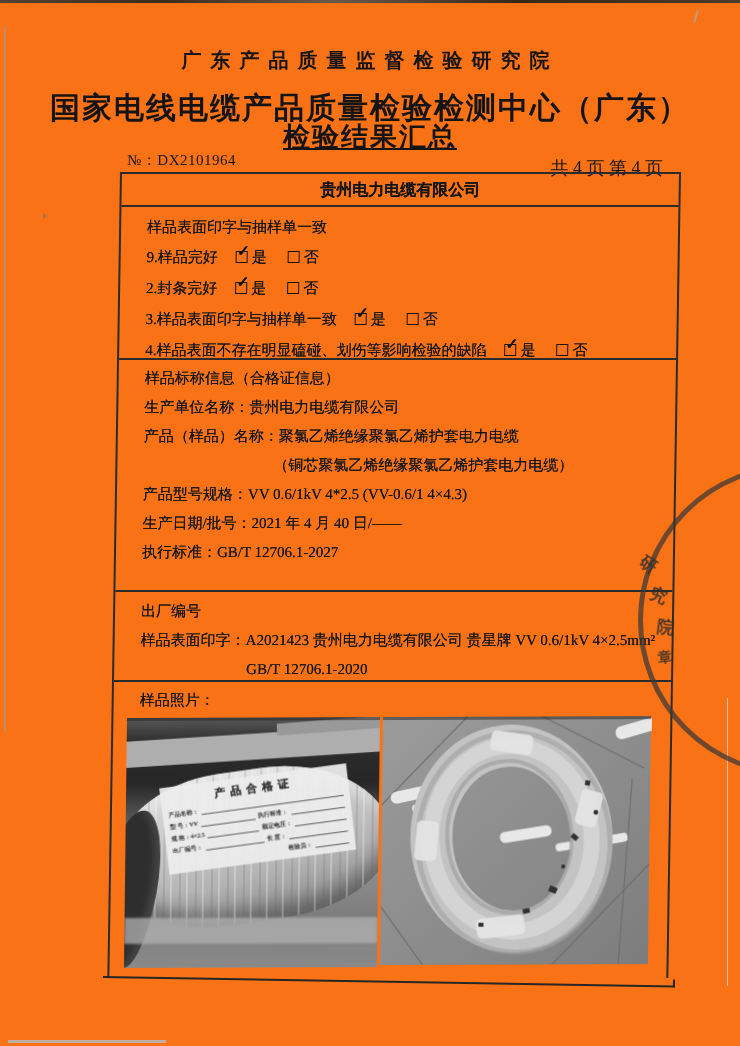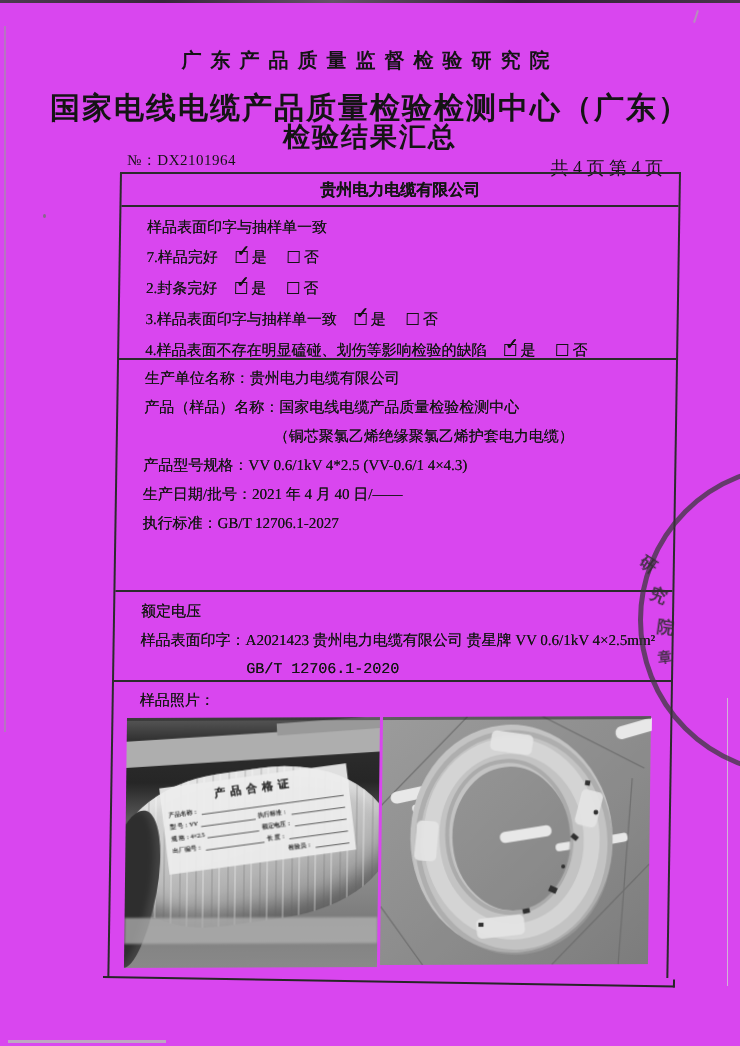--- a/index.html
+++ b/index.html
@@ -6,7 +6,7 @@
   *{box-sizing:border-box;}
   #page{
     position:relative;width:740px;height:1046px;margin:0 auto;
-    background:#d946ef;overflow:hidden;
+    background:#f97316;overflow:hidden;
     font-family:"Liberation Serif","DejaVu Serif",serif;
     color:#141414;
   }

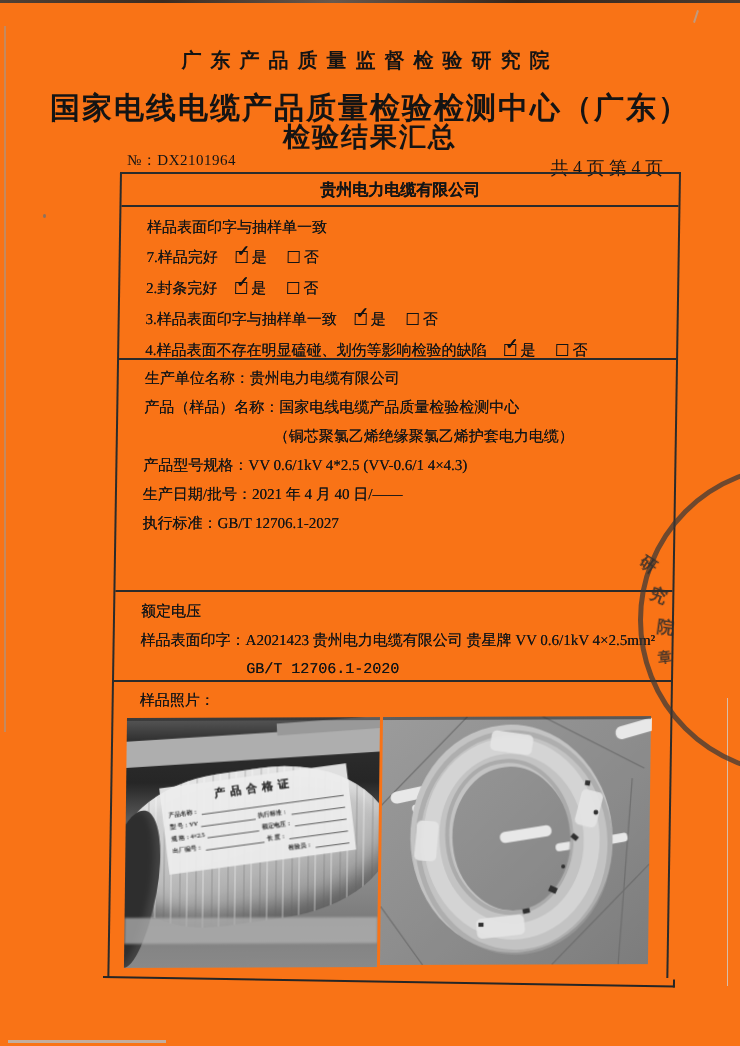--- a/index.html
+++ b/index.html
@@ -23,7 +23,7 @@
   .hdr{position:absolute;left:0;width:740px;text-align:center;font-weight:700;white-space:nowrap;}
   .org1{top:47px;font-size:20px;letter-spacing:9px;}
   .org2{top:88px;font-size:30px;letter-spacing:2px;}
-  .doc{top:119px;font-size:27px;letter-spacing:2px;}
+  .doc{top:119px;font-size:27px;letter-spacing:2px;text-decoration:underline;}
   .repno{position:absolute;left:127px;top:151px;font-size:15px;letter-spacing:.5px;}
   .pageinfo{position:absolute;right:77px;top:156px;font-size:18px;}
   

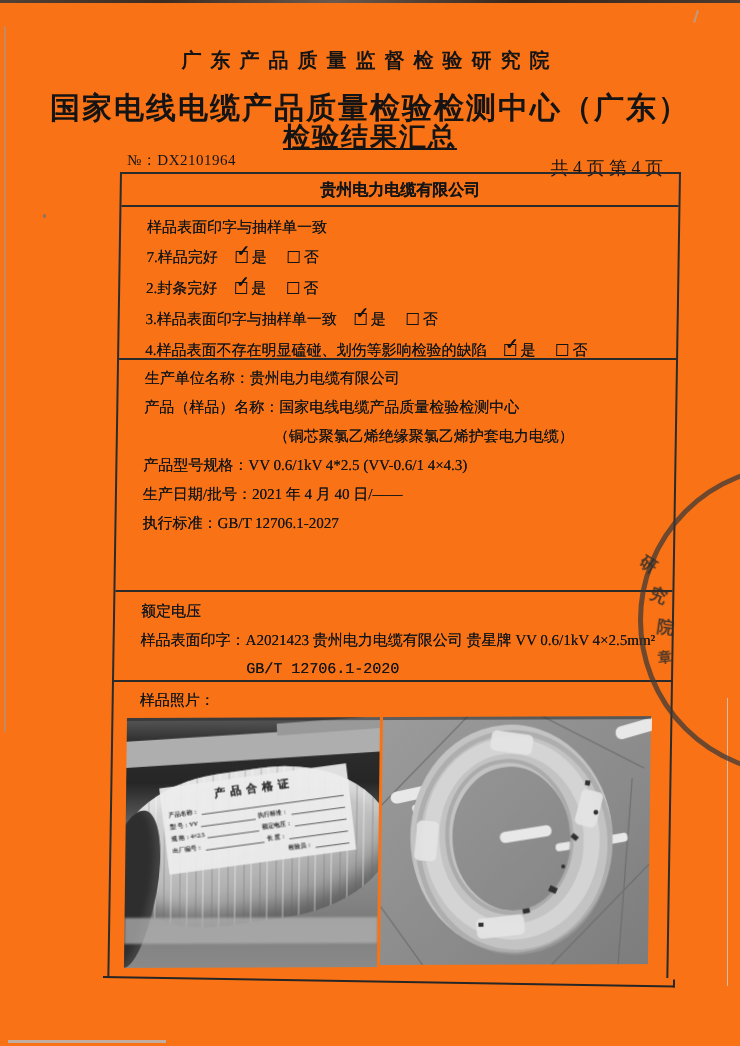--- a/index.html
+++ b/index.html
@@ -115,7 +115,7 @@
     <div class="sec secA">
       <div class="ln t">样品表面印字与抽样单一致</div>
       <div class="ln item">
-        <span>7.样品完好</span><span class="grp"><span class="cb"><span class="tick">✓</span></span><span>是</span><span class="cb second"></span><span>否</span></span>
+        <span>9.样品完好</span><span class="grp"><span class="cb"><span class="tick">✓</span></span><span>是</span><span class="cb second"></span><span>否</span></span>
       </div>
       <div class="ln item">
         <span>2.封条完好</span><span class="grp"><span class="cb"><span class="tick">✓</span></span><span>是</span><span class="cb second"></span><span>否</span></span>

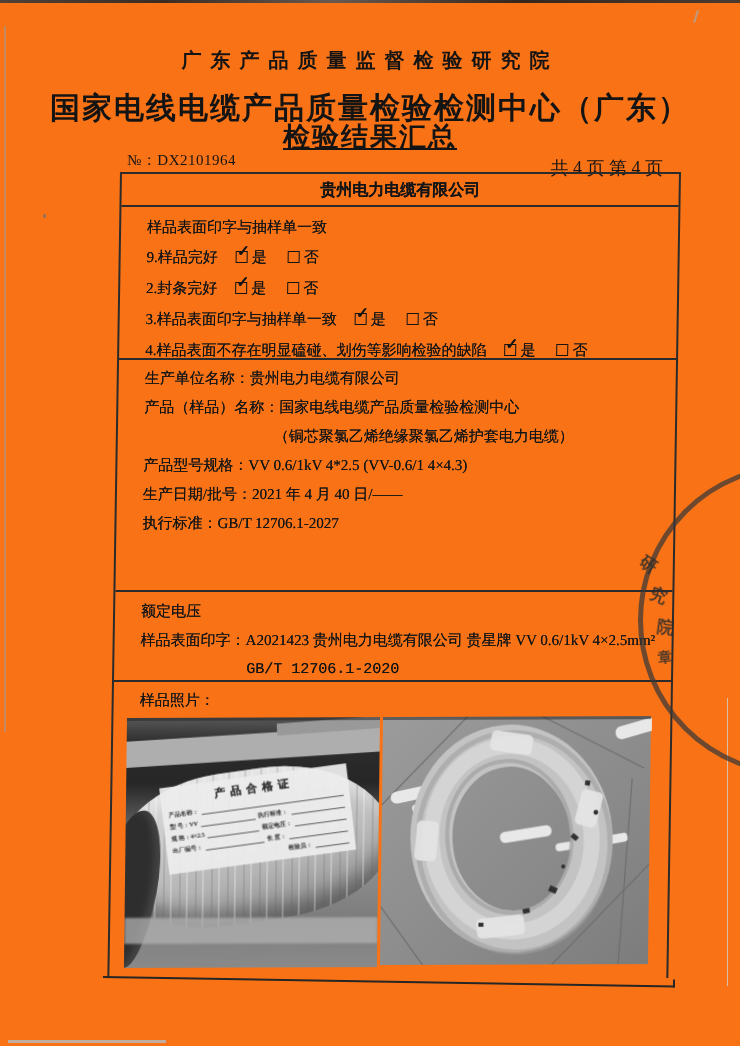--- a/index.html
+++ b/index.html
@@ -129,6 +129,7 @@
     </div>
 
     <div class="sec secB">
+      <div class="ln">样品标称信息（合格证信息）</div>
       <div class="ln">生产单位名称：贵州电力电缆有限公司</div>
       <div class="ln">产品（样品）名称：国家电线电缆产品质量检验检测中心</div>
       <div class="ln indent1">（铜芯聚氯乙烯绝缘聚氯乙烯护套电力电缆）</div>

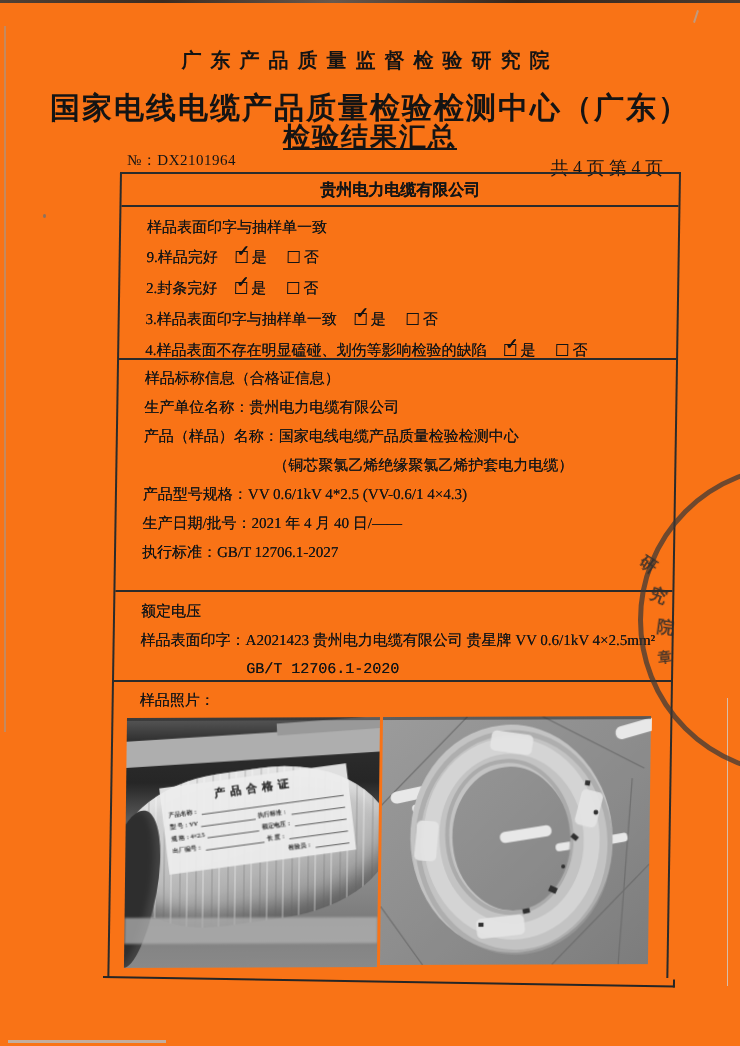--- a/index.html
+++ b/index.html
@@ -131,7 +131,7 @@
     <div class="sec secB">
       <div class="ln">样品标称信息（合格证信息）</div>
       <div class="ln">生产单位名称：贵州电力电缆有限公司</div>
-      <div class="ln">产品（样品）名称：国家电线电缆产品质量检验检测中心</div>
+      <div class="ln">产品（样品）名称：聚氯乙烯绝缘聚氯乙烯护套电力电缆</div>
       <div class="ln indent1">（铜芯聚氯乙烯绝缘聚氯乙烯护套电力电缆）</div>
       <div class="ln">产品型号规格：VV 0.6/1kV 4*2.5 (VV-0.6/1 4×4.3)</div>
       <div class="ln">生产日期/批号：2021 年 4 月 40 日/——</div>

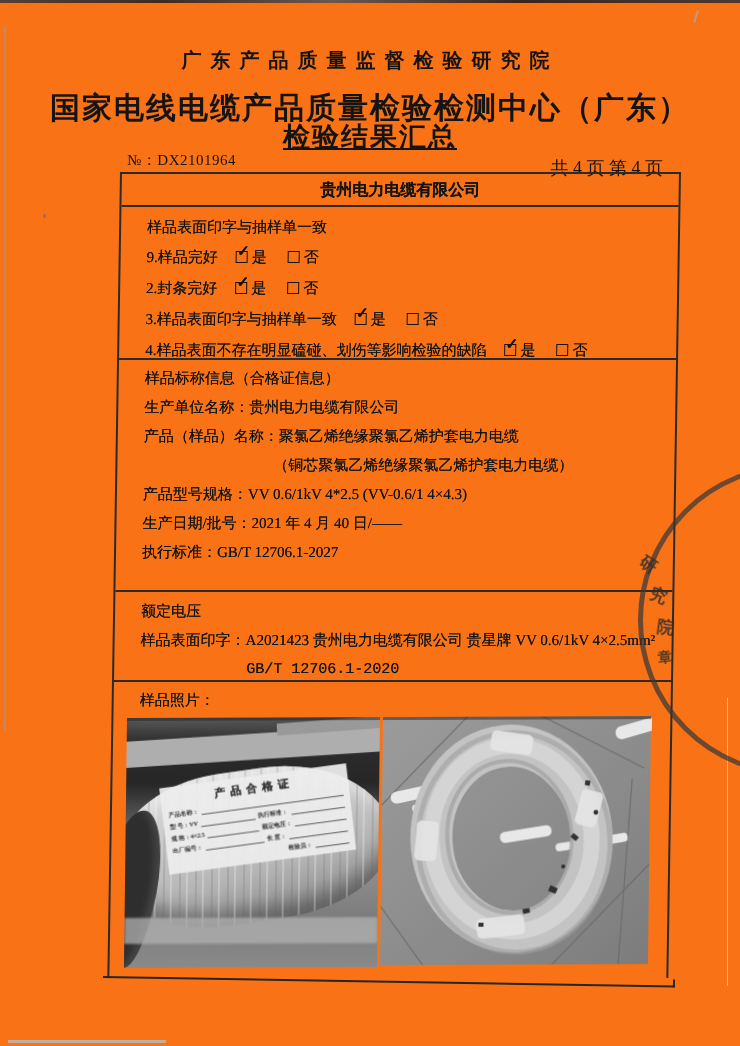--- a/index.html
+++ b/index.html
@@ -139,7 +139,7 @@
     </div>
 
     <div class="sec secC">
-      <div class="ln">额定电压</div>
+      <div class="ln">出厂编号</div>
       <div class="ln">样品表面印字：A2021423 贵州电力电缆有限公司  贵星牌  VV 0.6/1kV 4×2.5mm²</div>
       <div class="ln indent2">GB/T 12706.1-2020</div>
     </div>

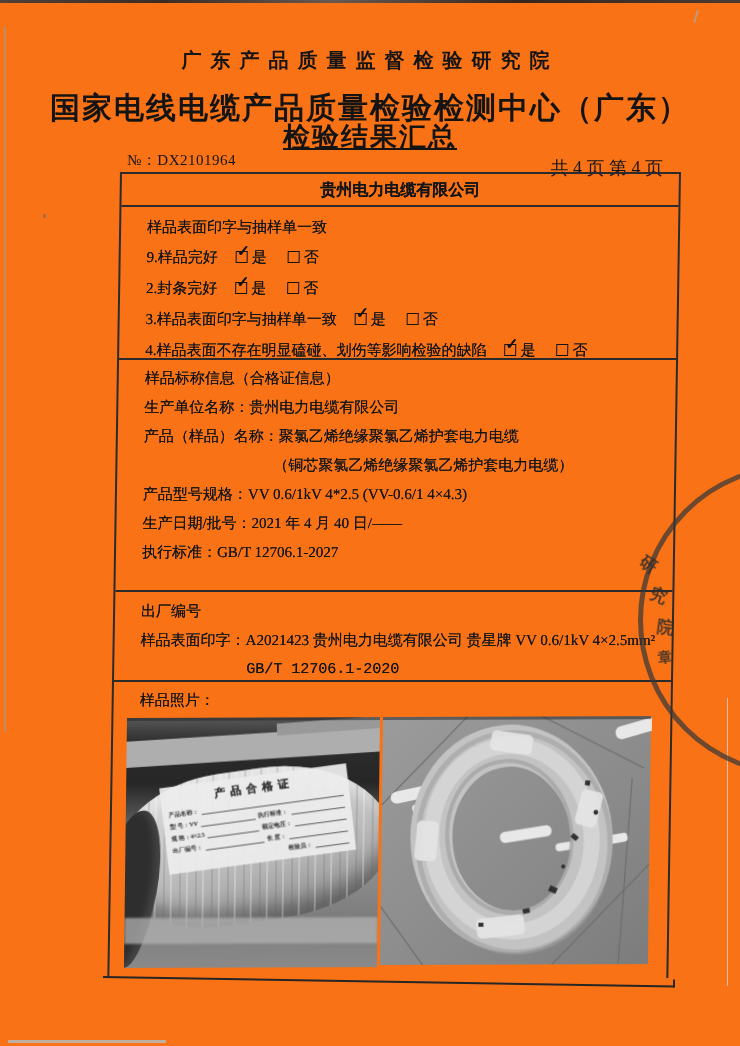--- a/index.html
+++ b/index.html
@@ -44,7 +44,7 @@
   .secA .ln{line-height:30px;}
   .secA .item{line-height:31px;}
   .indent1{padding-left:130px;}
-  .indent2{padding-left:106px;font-family:Liberation Mono, monospace;}
+  .indent2{padding-left:106px;}
   
   .grp{margin-left:18px;}
   .cb{position:relative;display:inline-block;width:12px;height:12px;border:1.6px solid #141414;

